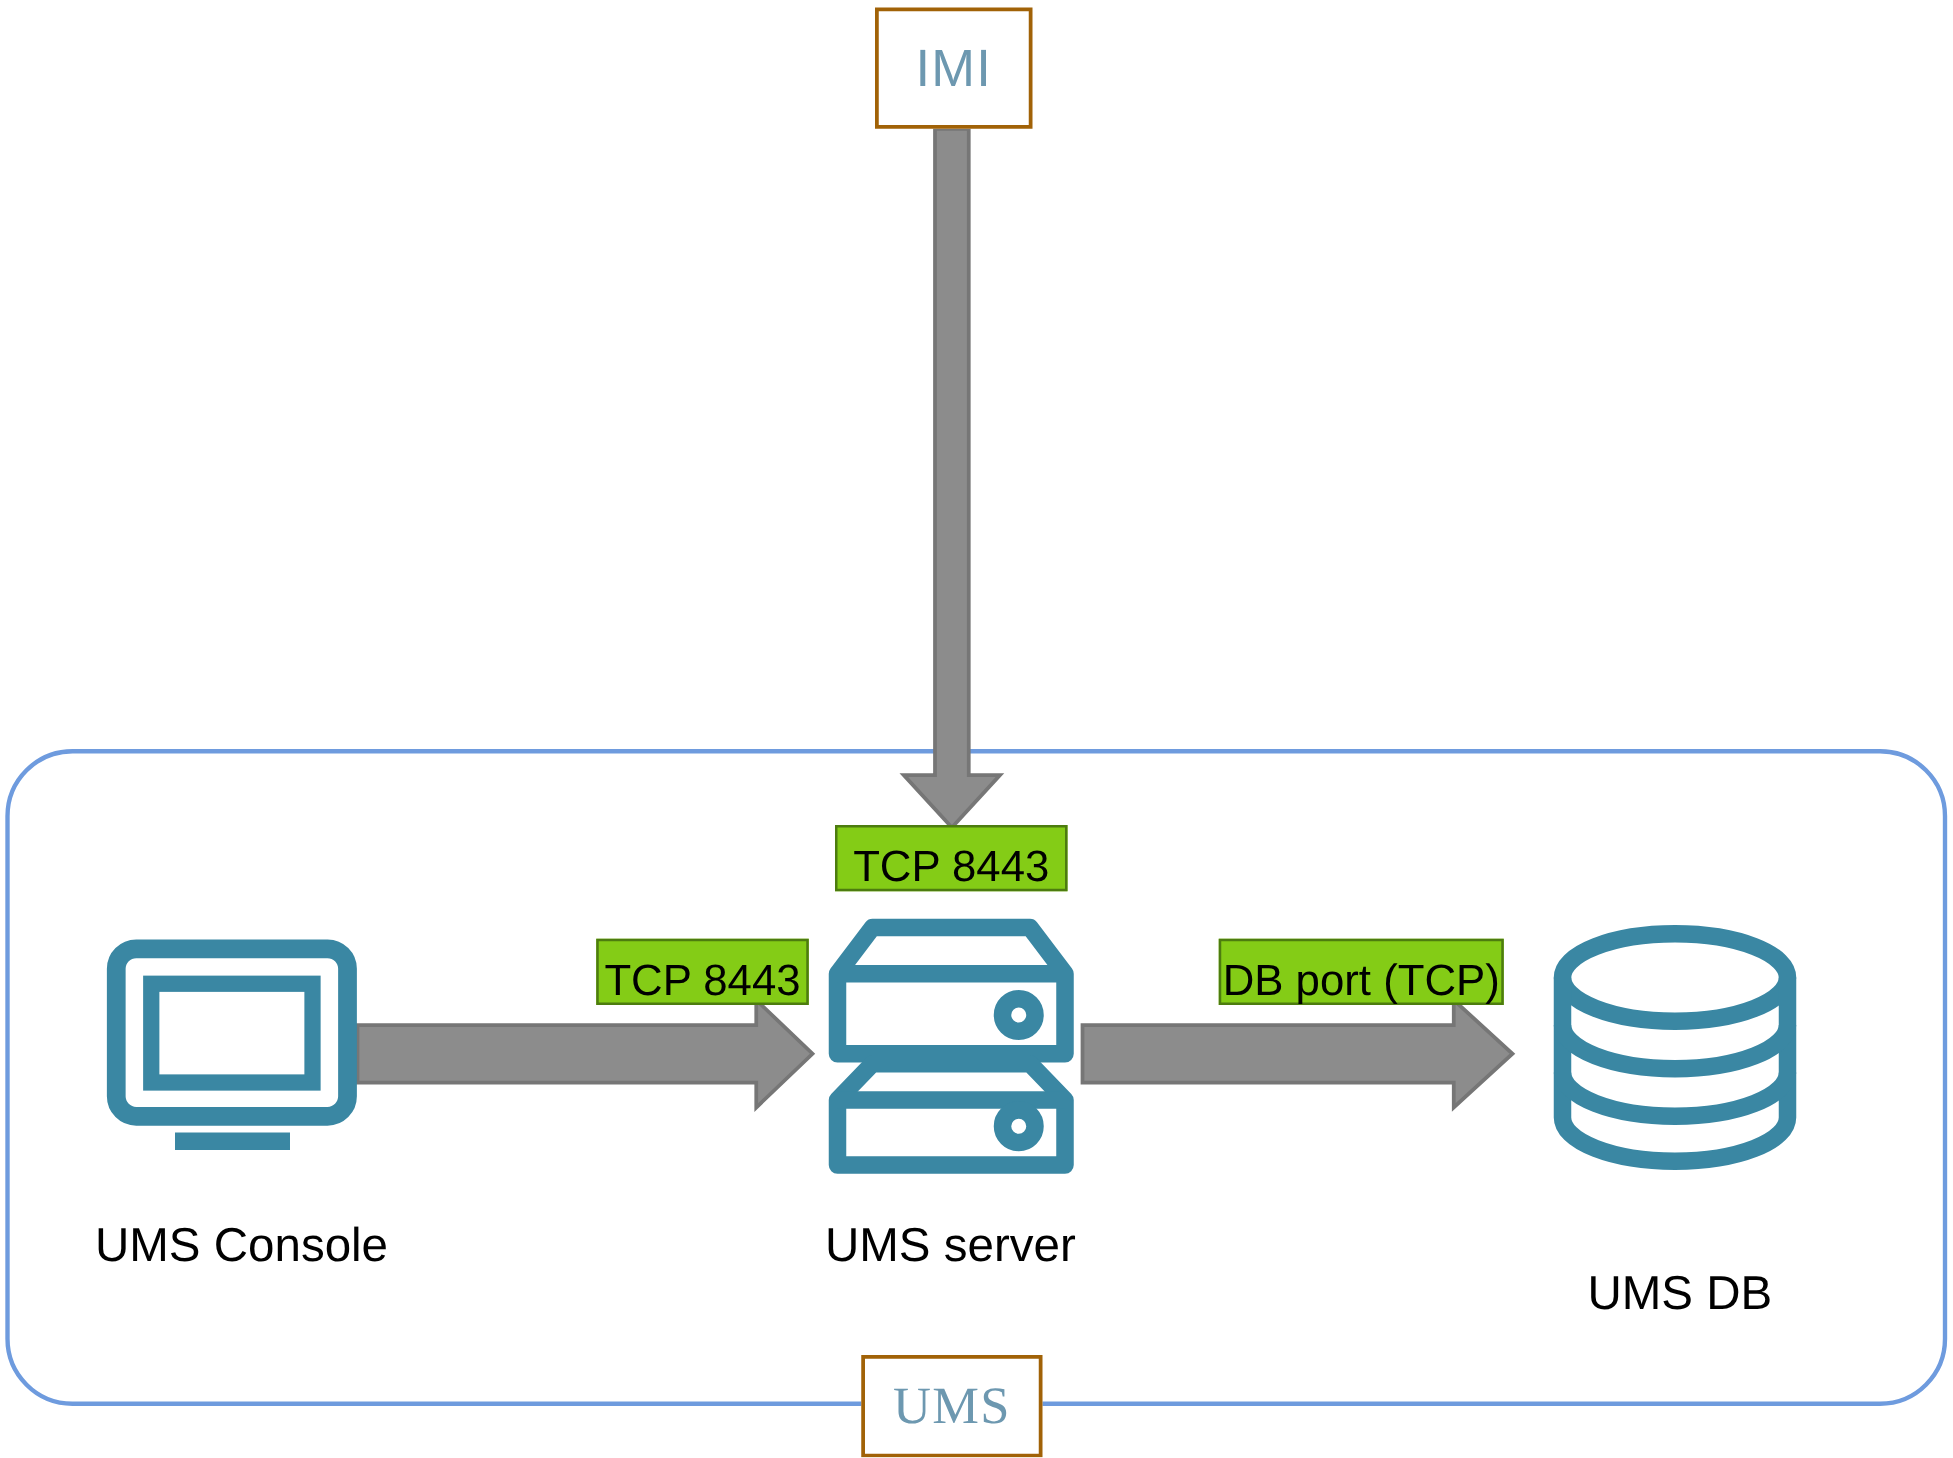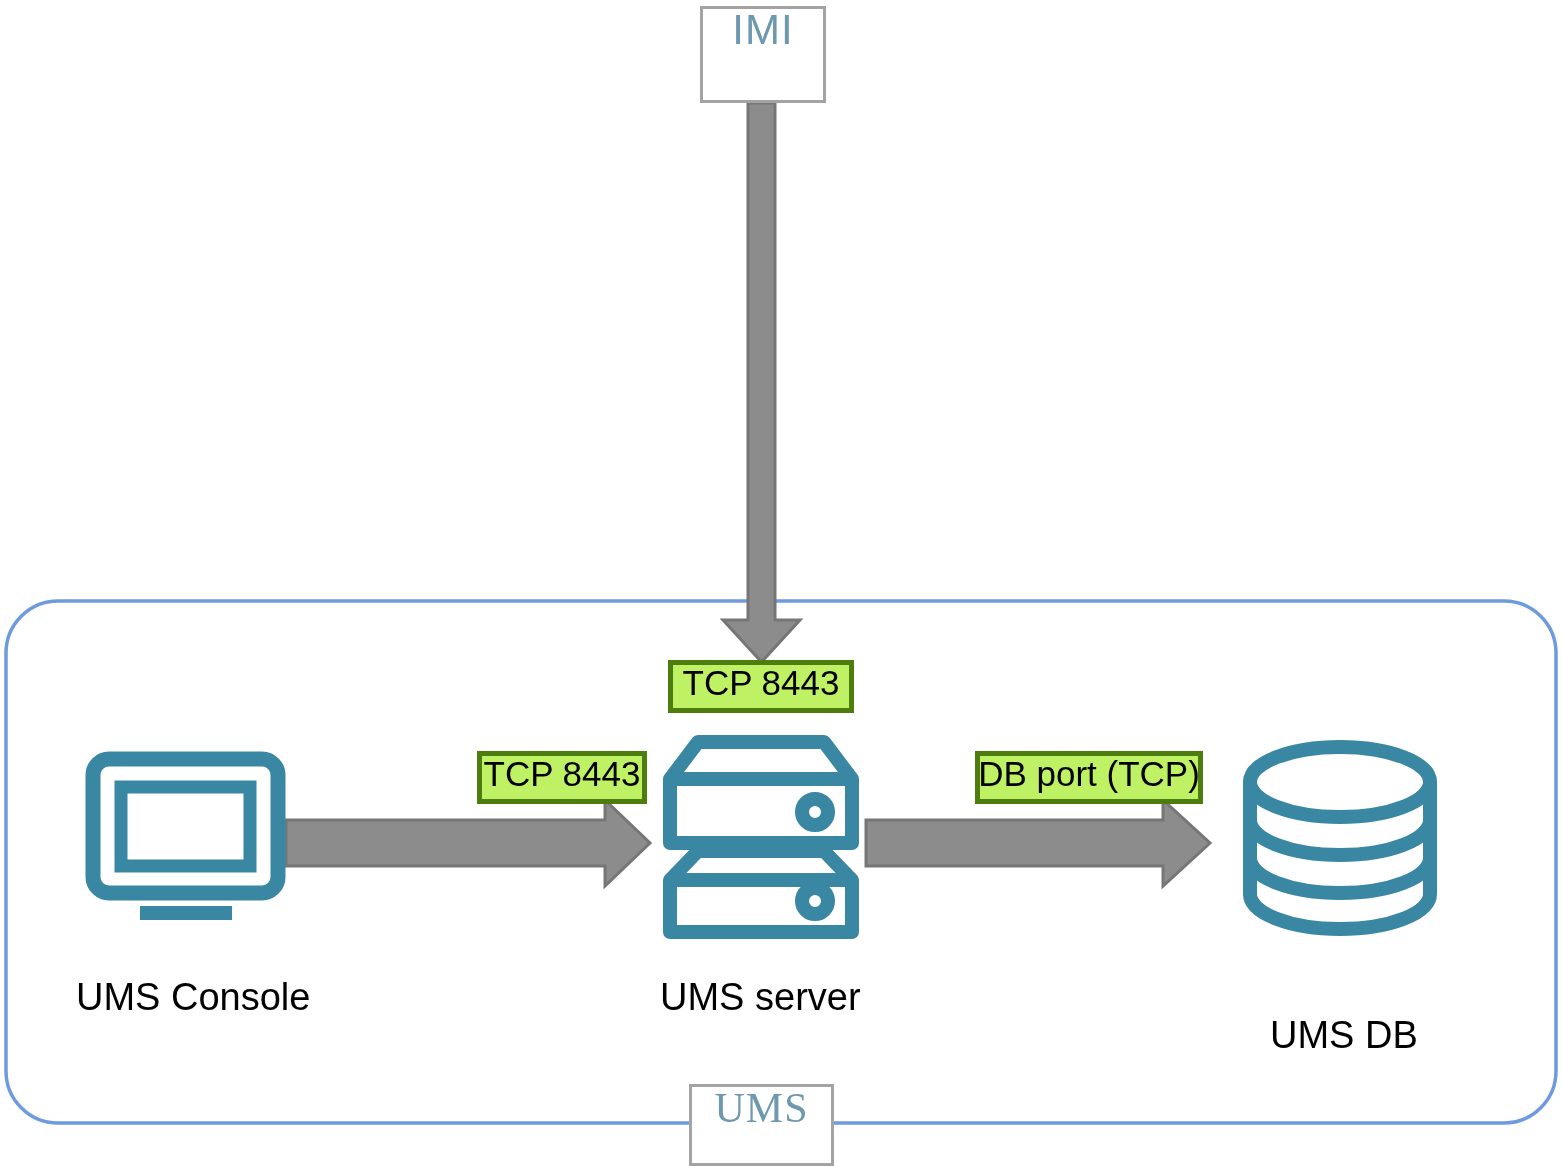--- a/index.html
+++ b/index.html
@@ -52,9 +52,9 @@
   .zone-tag {
     position: absolute;
     background: #ffffff;
-    border: 3px solid #a3a3a3;
+    border: 3px solid #a16207;
     display: flex;
-    align-items: flex-start;
+    align-items: center;
     justify-content: center;
     box-sizing: border-box;
   }

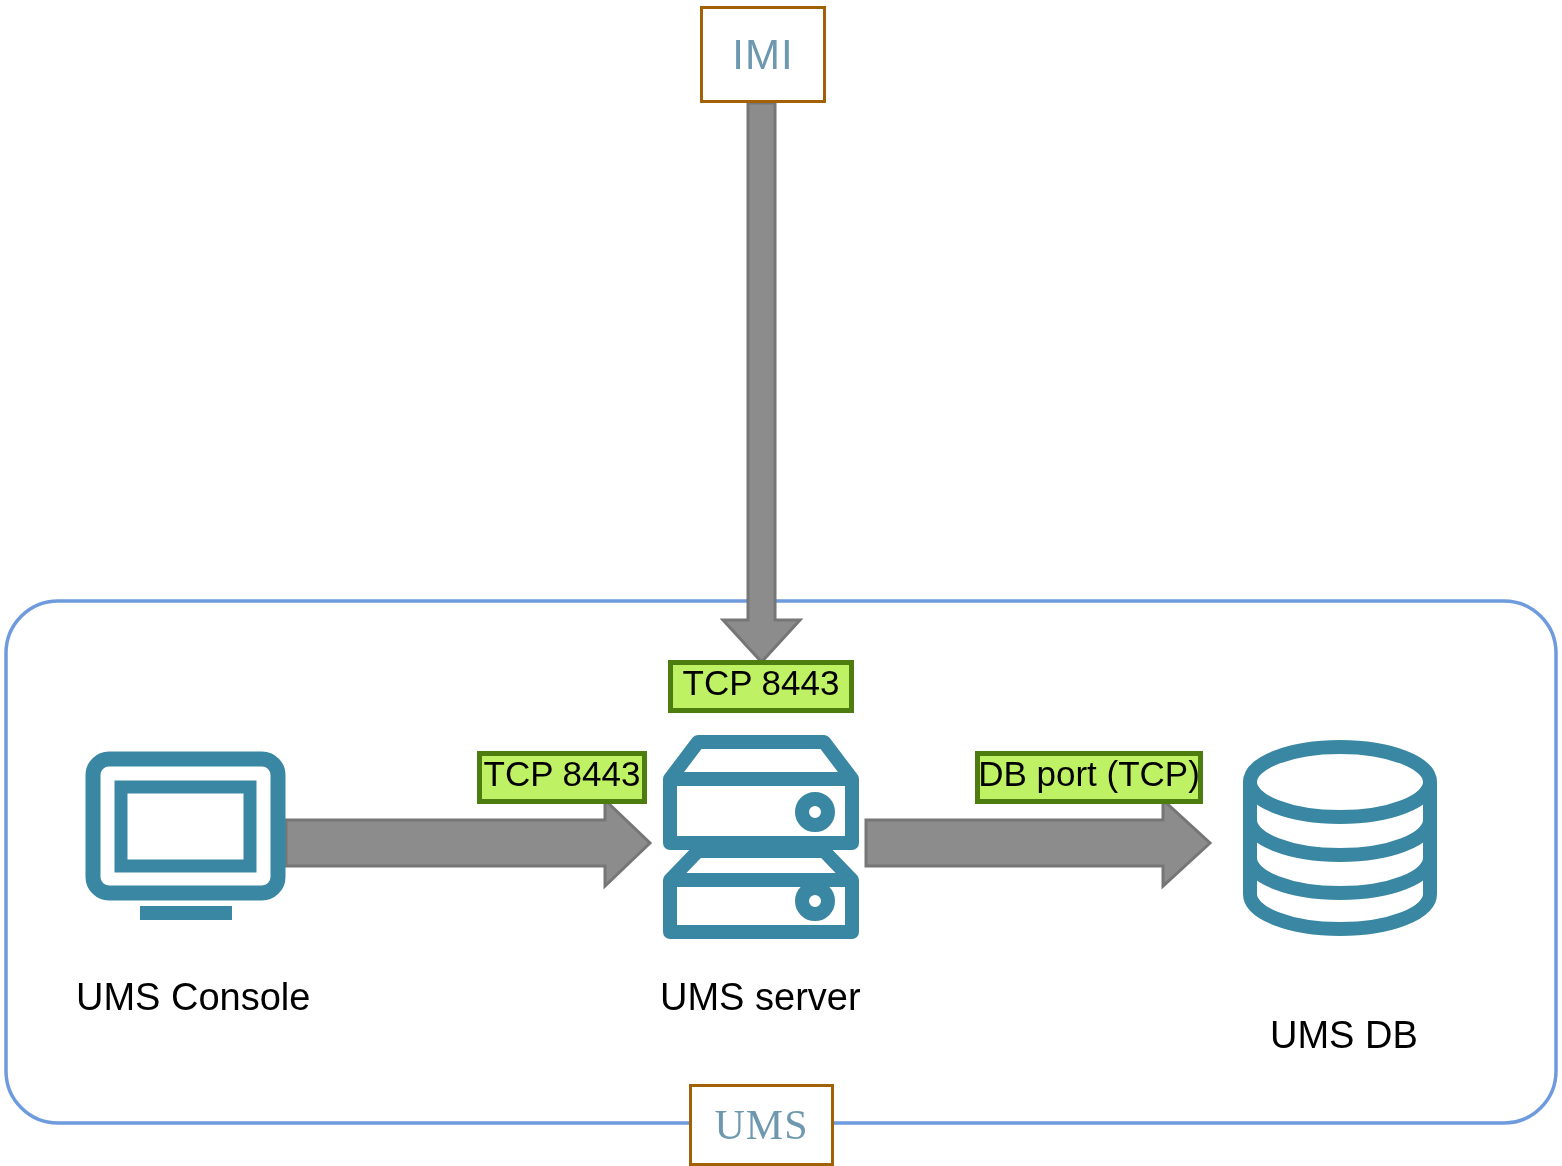--- a/index.html
+++ b/index.html
@@ -36,10 +36,10 @@
   }
   .port-box {
     position: absolute;
-    background: #bef264;
-    border: 5px solid #4d7c0f;
+    background: #84cc16;
+    border: 2px solid #4d7c0f;
     display: flex;
-    align-items: flex-start;
+    align-items: flex-end;
     justify-content: center;
     box-sizing: border-box;
   }

